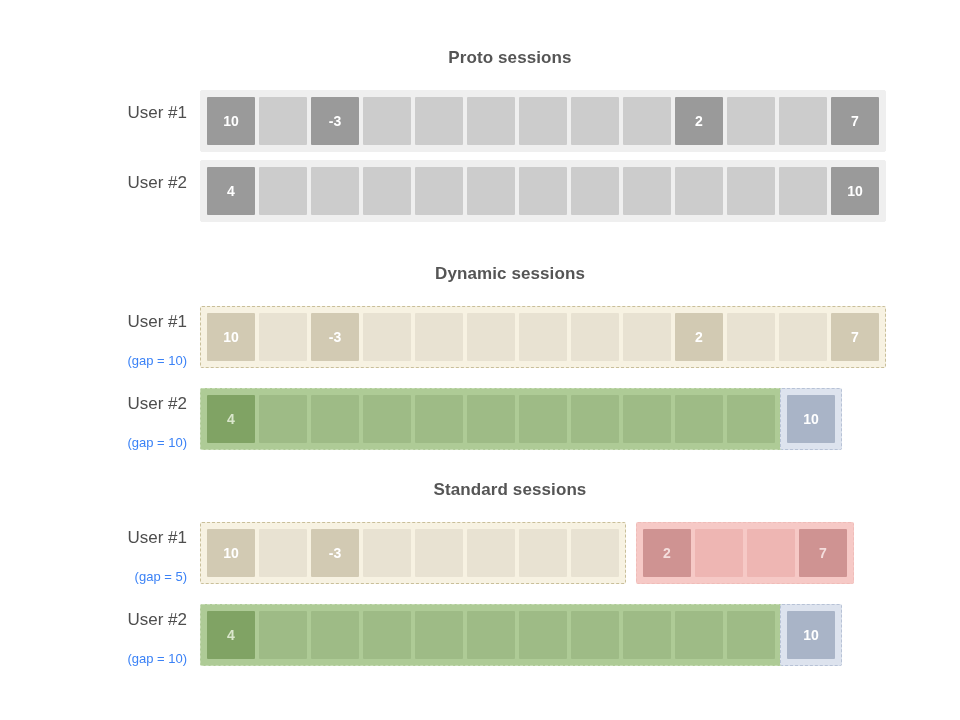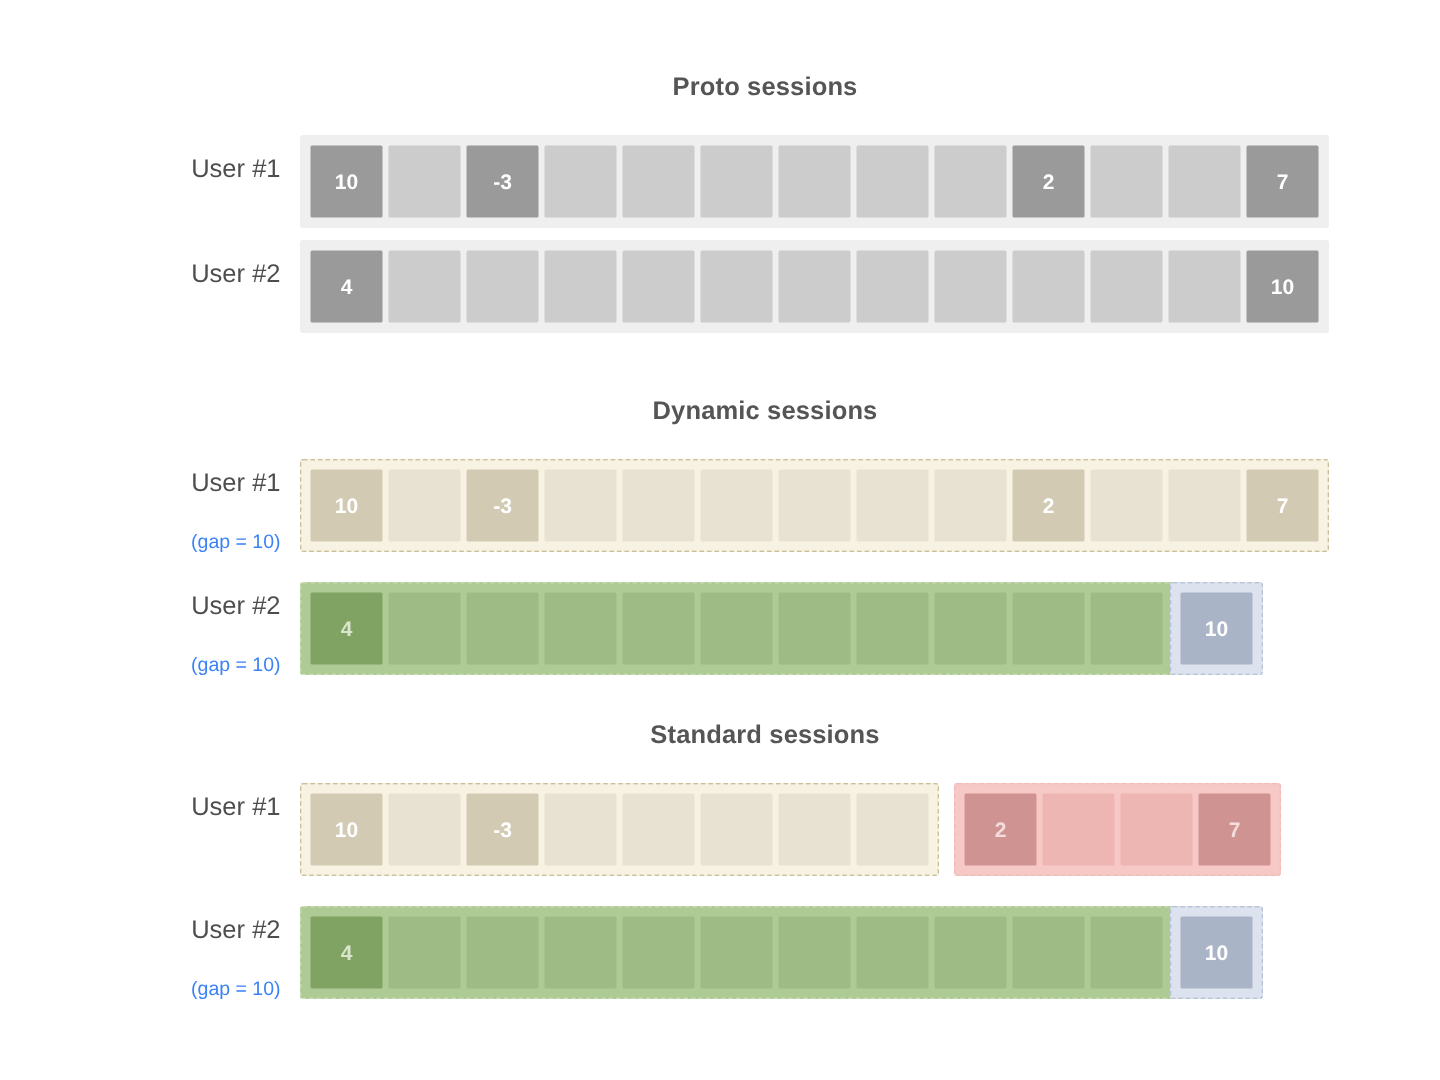--- a/index.html
+++ b/index.html
@@ -226,7 +226,7 @@
       <div class="section-title">Standard sessions</div>
       <div class="rows">
         <div class="row tall">
-          <div class="row-label with-sub"><span>User #1</span></div>
+          <div class="row-label with-sub"><span>User #1</span><span class="row-sub">(gap = 5)</span></div>
           <div class="track">
             <div class="group beige" style="left: 0px;">
               <div class="cell beige-value">10</div>

